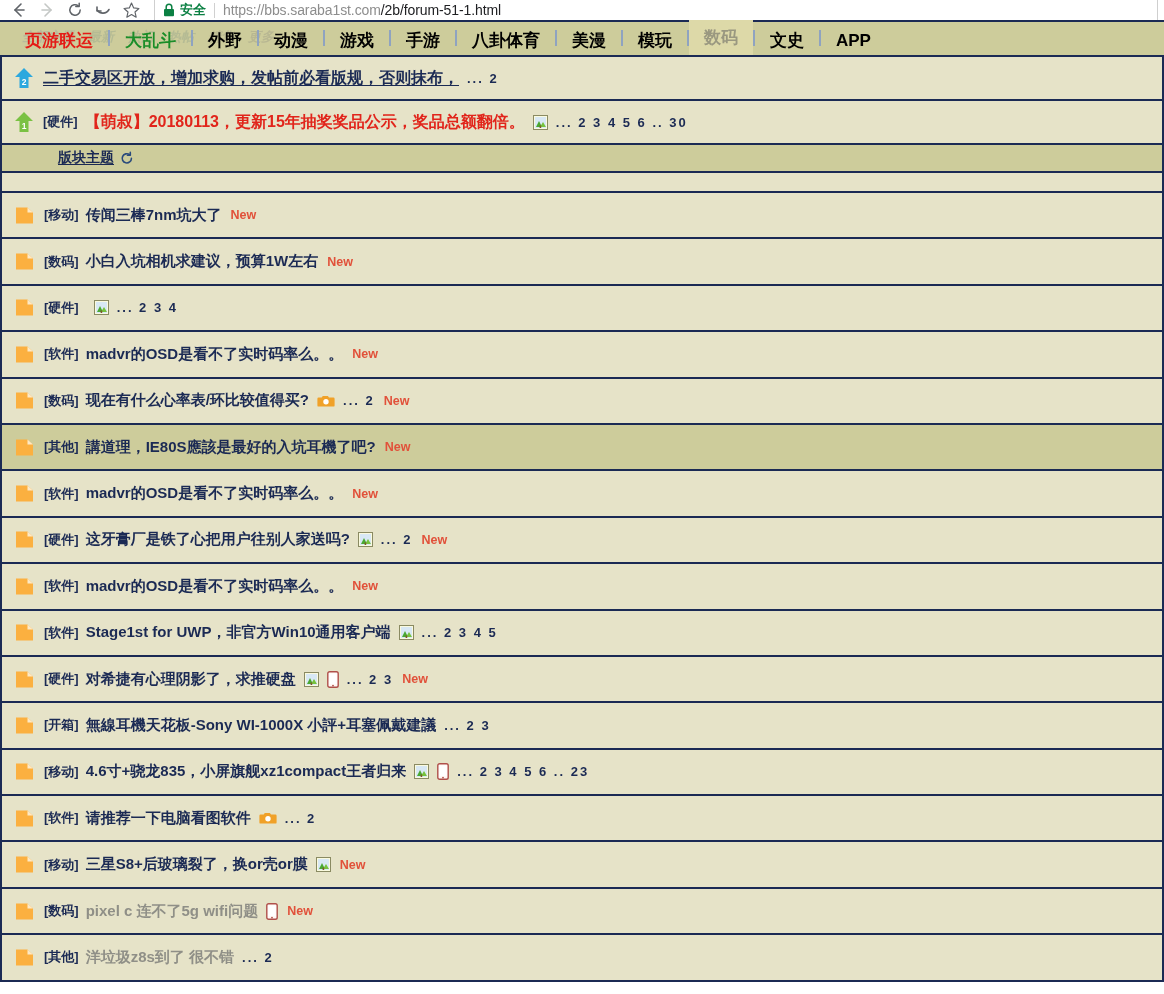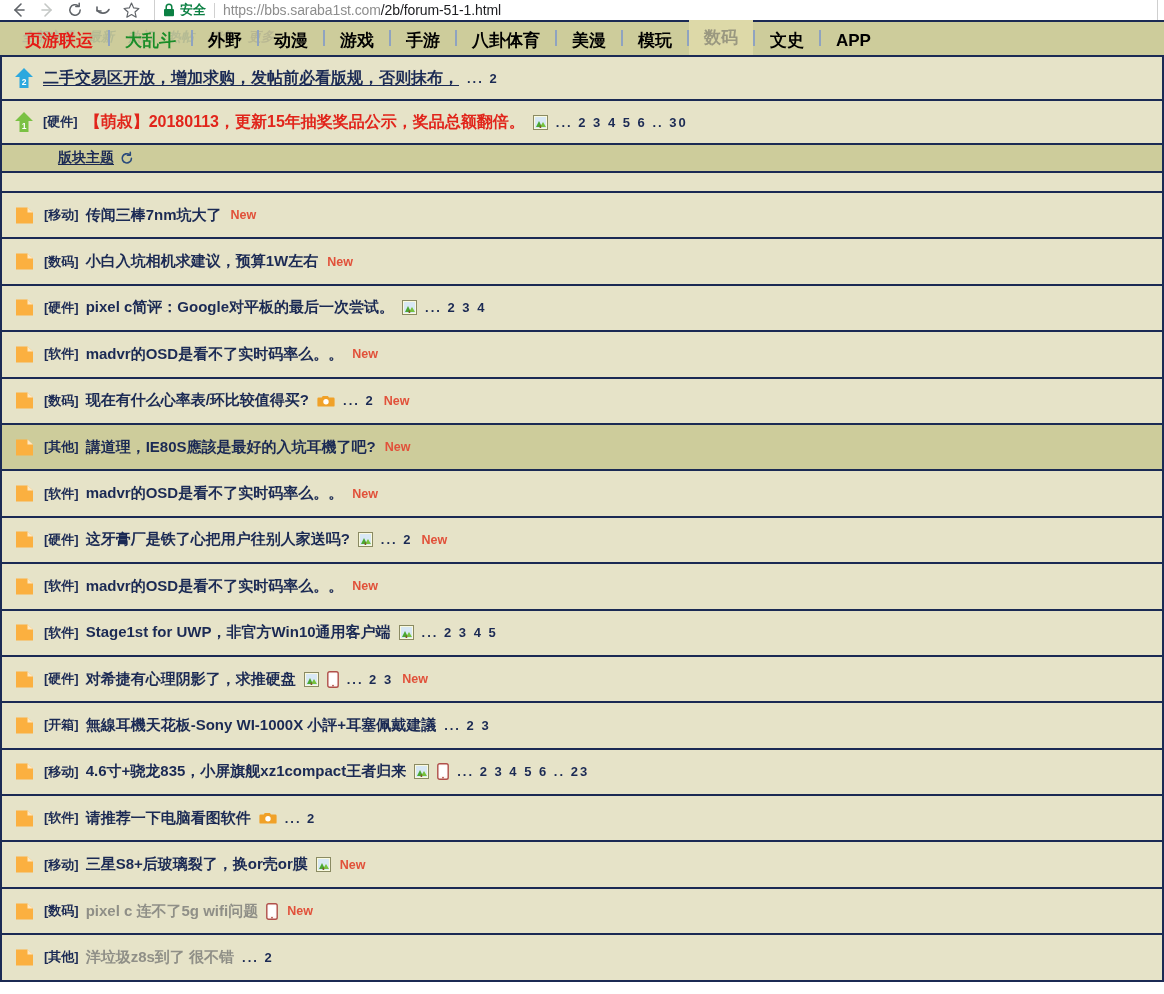--- a/index.html
+++ b/index.html
@@ -412,7 +412,6 @@
           </svg>
         </span>
         <span class="cat">[硬件]</span>
-        <span class="t-title">pixel c简评：Google对平板的最后一次尝试。</span>
         <span class="inline-ico">
           <svg width="15" height="15" viewBox="0 0 15 15">
             <rect x="0.5" y="0.5" width="14" height="14" fill="#fafade" stroke="#8a8a62"></rect>

